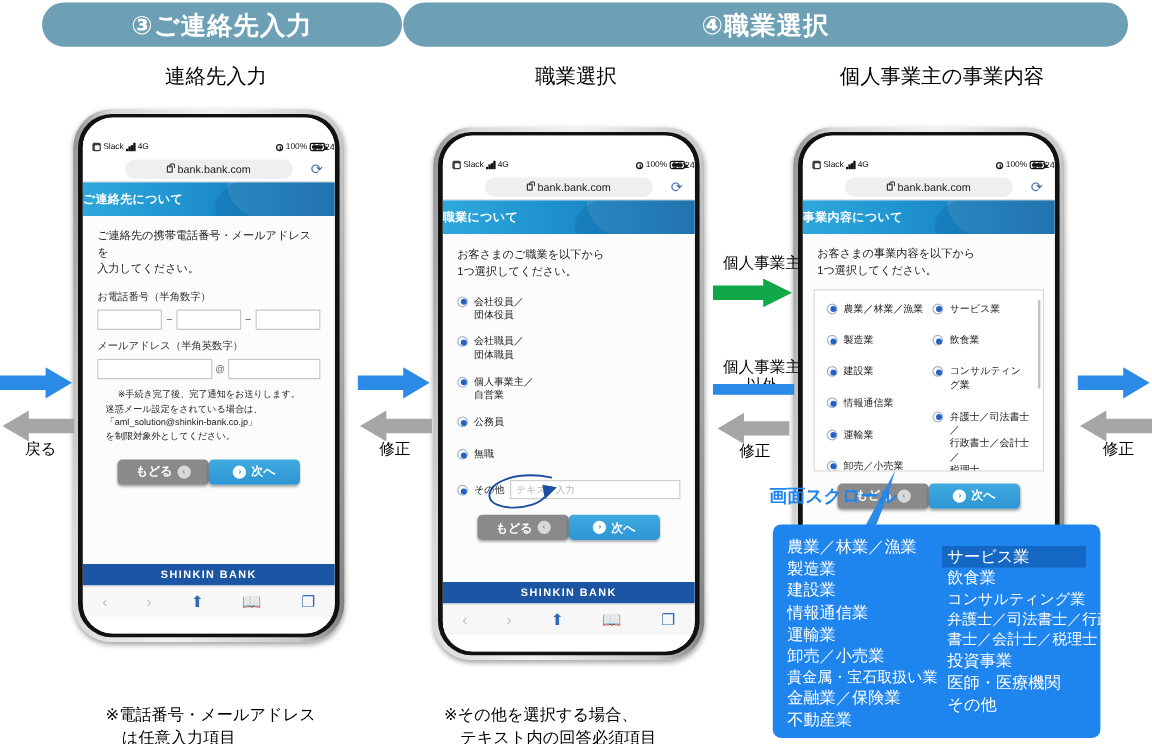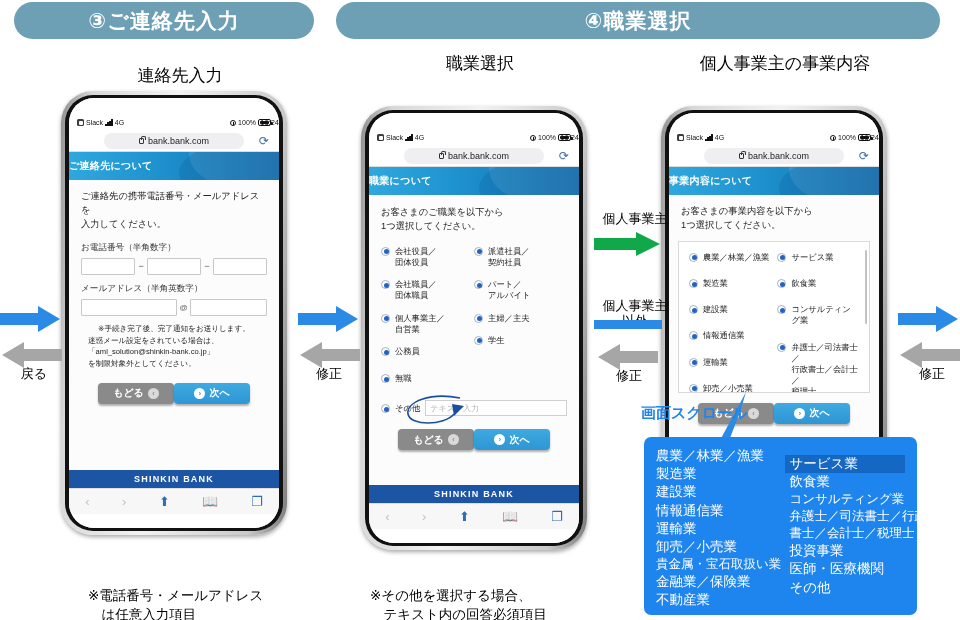--- a/index.html
+++ b/index.html
@@ -249,7 +249,7 @@
 
 <div id="root">
 
-  <div class="pill" style="left:14px; top:2px; width:300px;">
+  <div class="pill" style="left:35px; top:2px; width:300px;">
     <span>③ご連絡先入力</span>
   </div>
   <div class="pill" style="left:336px; top:2px; width:604px;">

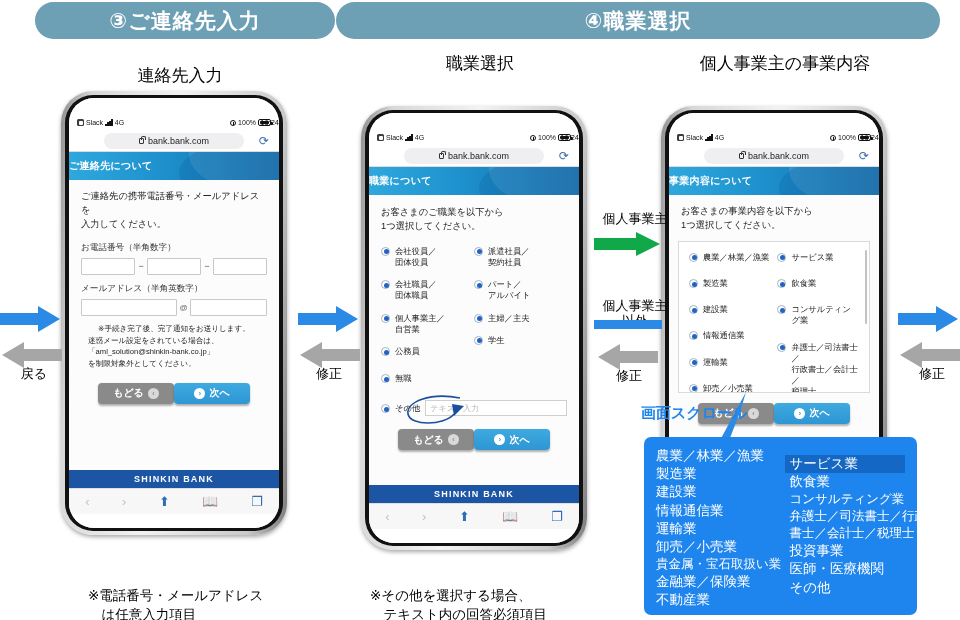--- a/index.html
+++ b/index.html
@@ -256,7 +256,7 @@
     <span>④職業選択</span>
   </div>
 
-  <div class="caption" style="left:70px; top:52px; width:220px;margin-top:12px;">
+  <div class="caption" style="left:70px; top:52px; width:220px;">
     <span>連絡先入力</span>
   </div>
   <div class="caption" style="left:370px; top:52px; width:220px;">

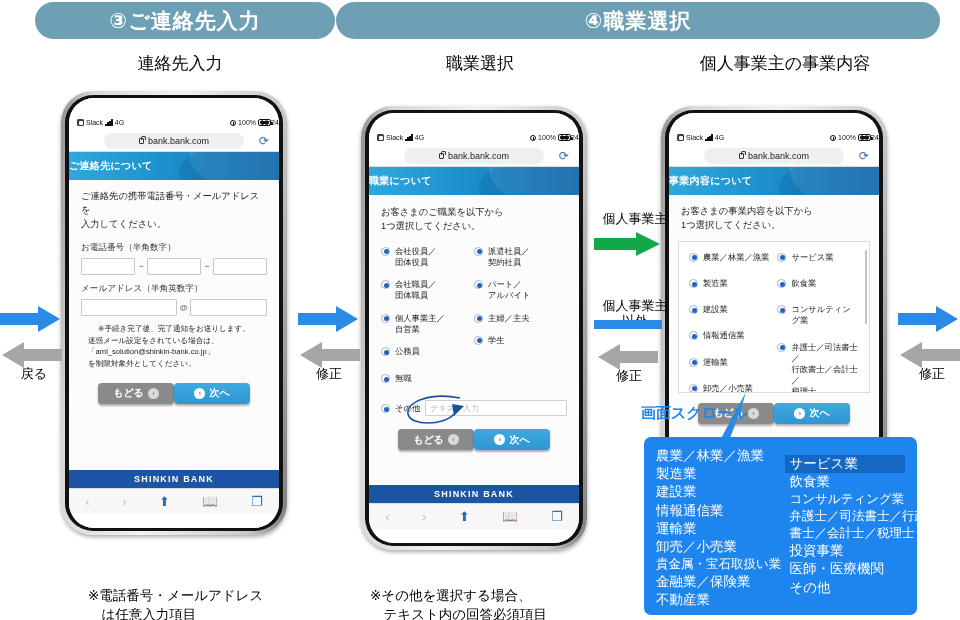--- a/index.html
+++ b/index.html
@@ -410,26 +410,6 @@
                   <span class="rlabel" style="white-space:pre-line">無職</span>
                 </div>
           </div>
-          <div class="radiocol">
-            <div class="ritem">
-                  <span class="radio"></span>
-                  <span class="rlabel" style="white-space:pre-line">派遣社員／
-契約社員</span>
-                </div>
-            <div class="ritem">
-                  <span class="radio"></span>
-                  <span class="rlabel" style="white-space:pre-line">パート／
-アルバイト</span>
-                </div>
-            <div class="ritem">
-                  <span class="radio"></span>
-                  <span class="rlabel" style="white-space:pre-line">主婦／主夫</span>
-                </div>
-            <div class="ritem">
-                  <span class="radio"></span>
-                  <span class="rlabel" style="white-space:pre-line">学生</span>
-                </div>
-          </div>
         </div>
         <div class="otherrow" style="margin-top:5px;">
           <span class="radio"></span>

